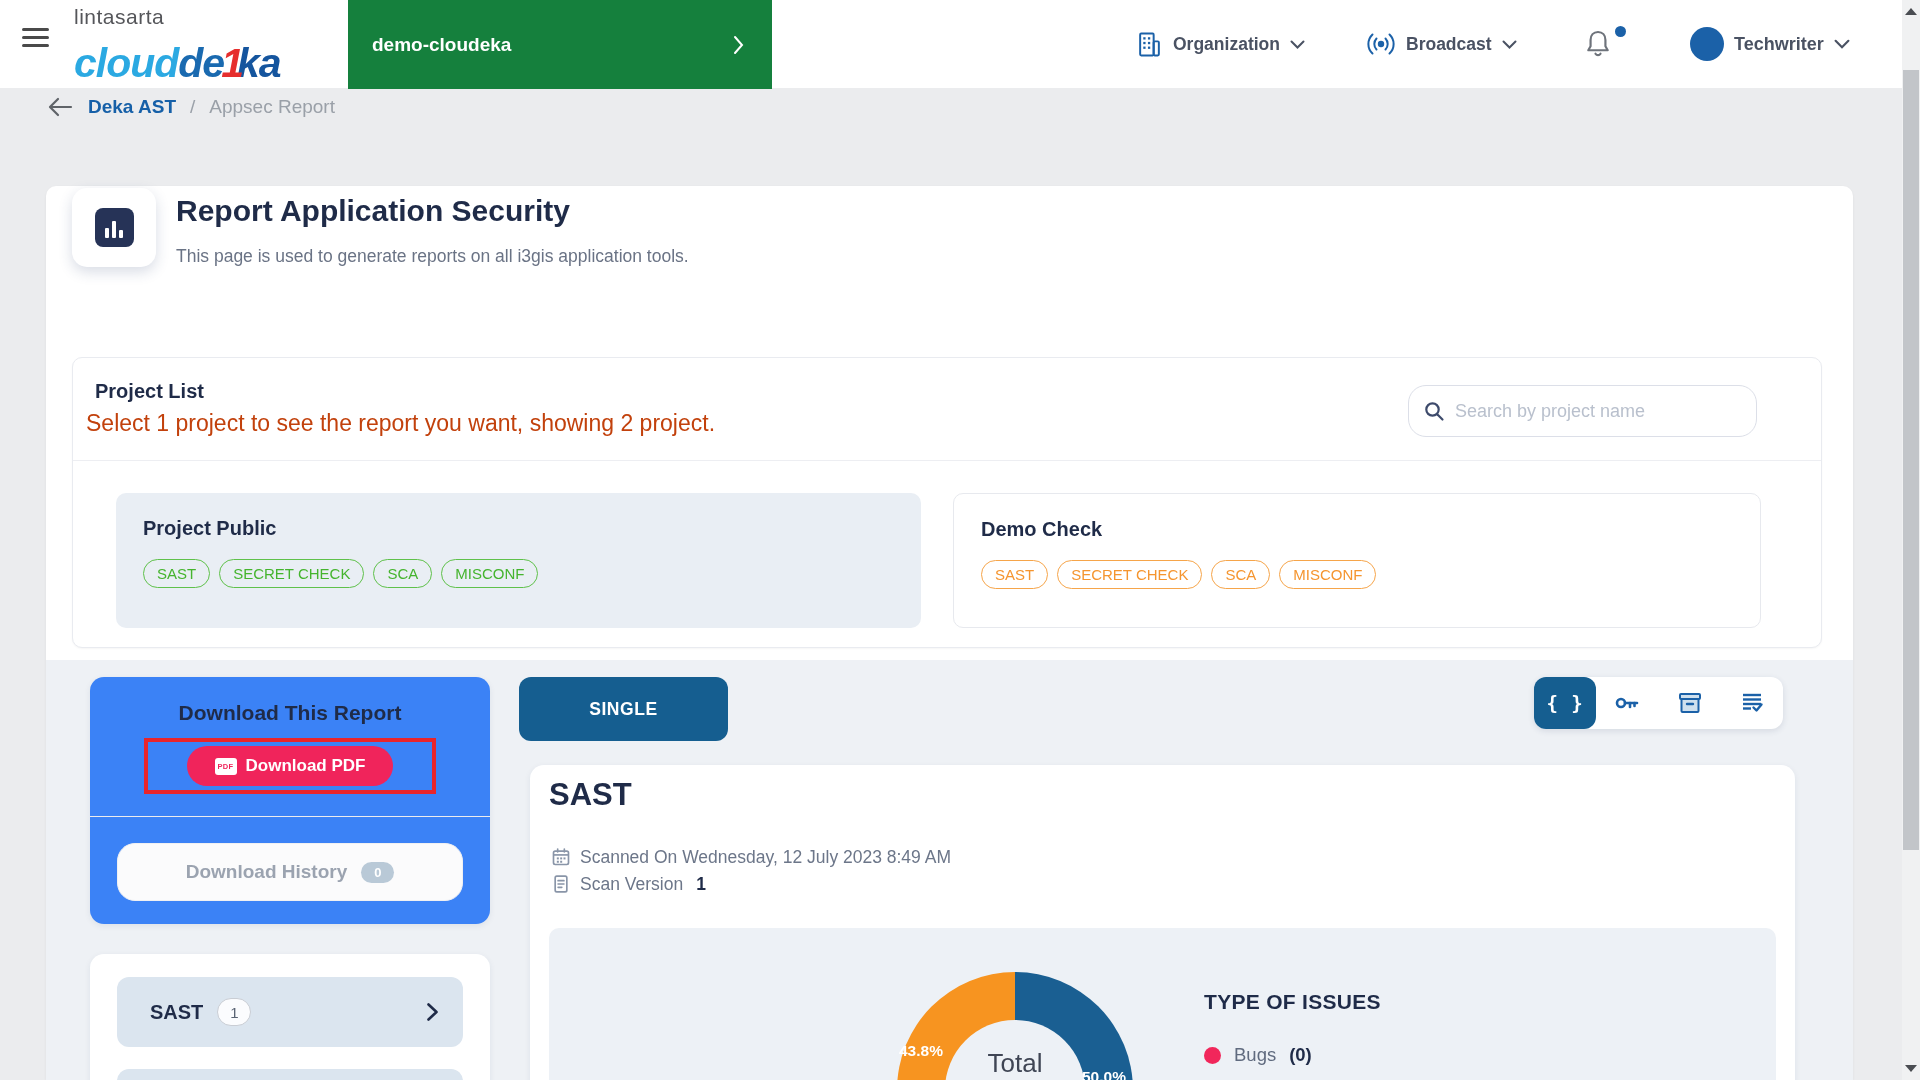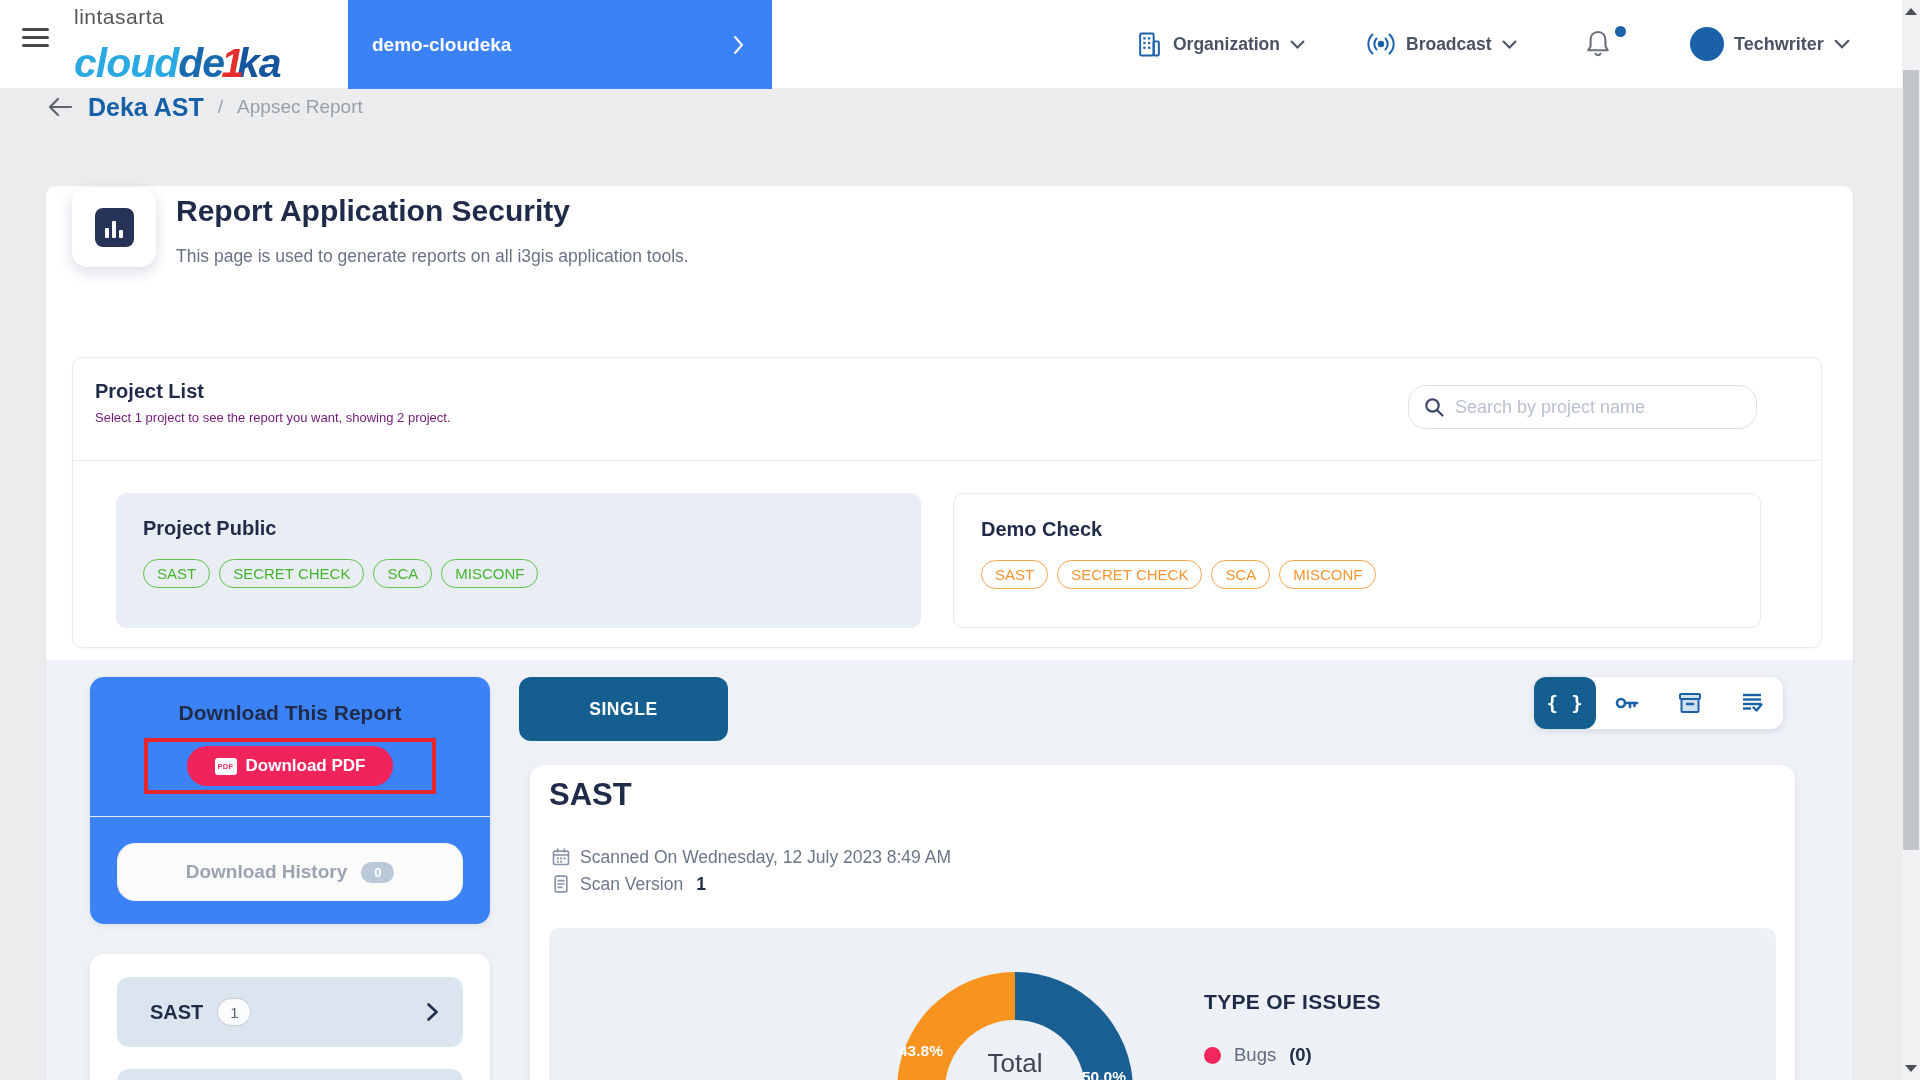--- a/index.html
+++ b/index.html
@@ -17,7 +17,7 @@
   .logo-de { color:#1a6ab0; }
   .logo-one { color:#e62e2d; margin:0 -6px 0 -3px; position:relative; z-index:2; }
   .logo-ka { color:#15559e; }
-  .workspace { position:absolute; left:348px; top:0; width:424px; height:89px; background:#3b82f6; display:flex; align-items:center; justify-content:space-between; padding:0 28px 0 24px; cursor:pointer; }
+  .workspace { position:absolute; left:348px; top:0; width:424px; height:89px; background:#15803d; display:flex; align-items:center; justify-content:space-between; padding:0 28px 0 24px; cursor:pointer; }
   .workspace-label { color:#fff; font-size:19px; font-weight:bold; }
   .nav-item { position:absolute; top:0; height:88px; display:flex; align-items:center; gap:10px; cursor:pointer; }
   .nav-label { font-size:17.5px; font-weight:bold; color:#4a5263; }

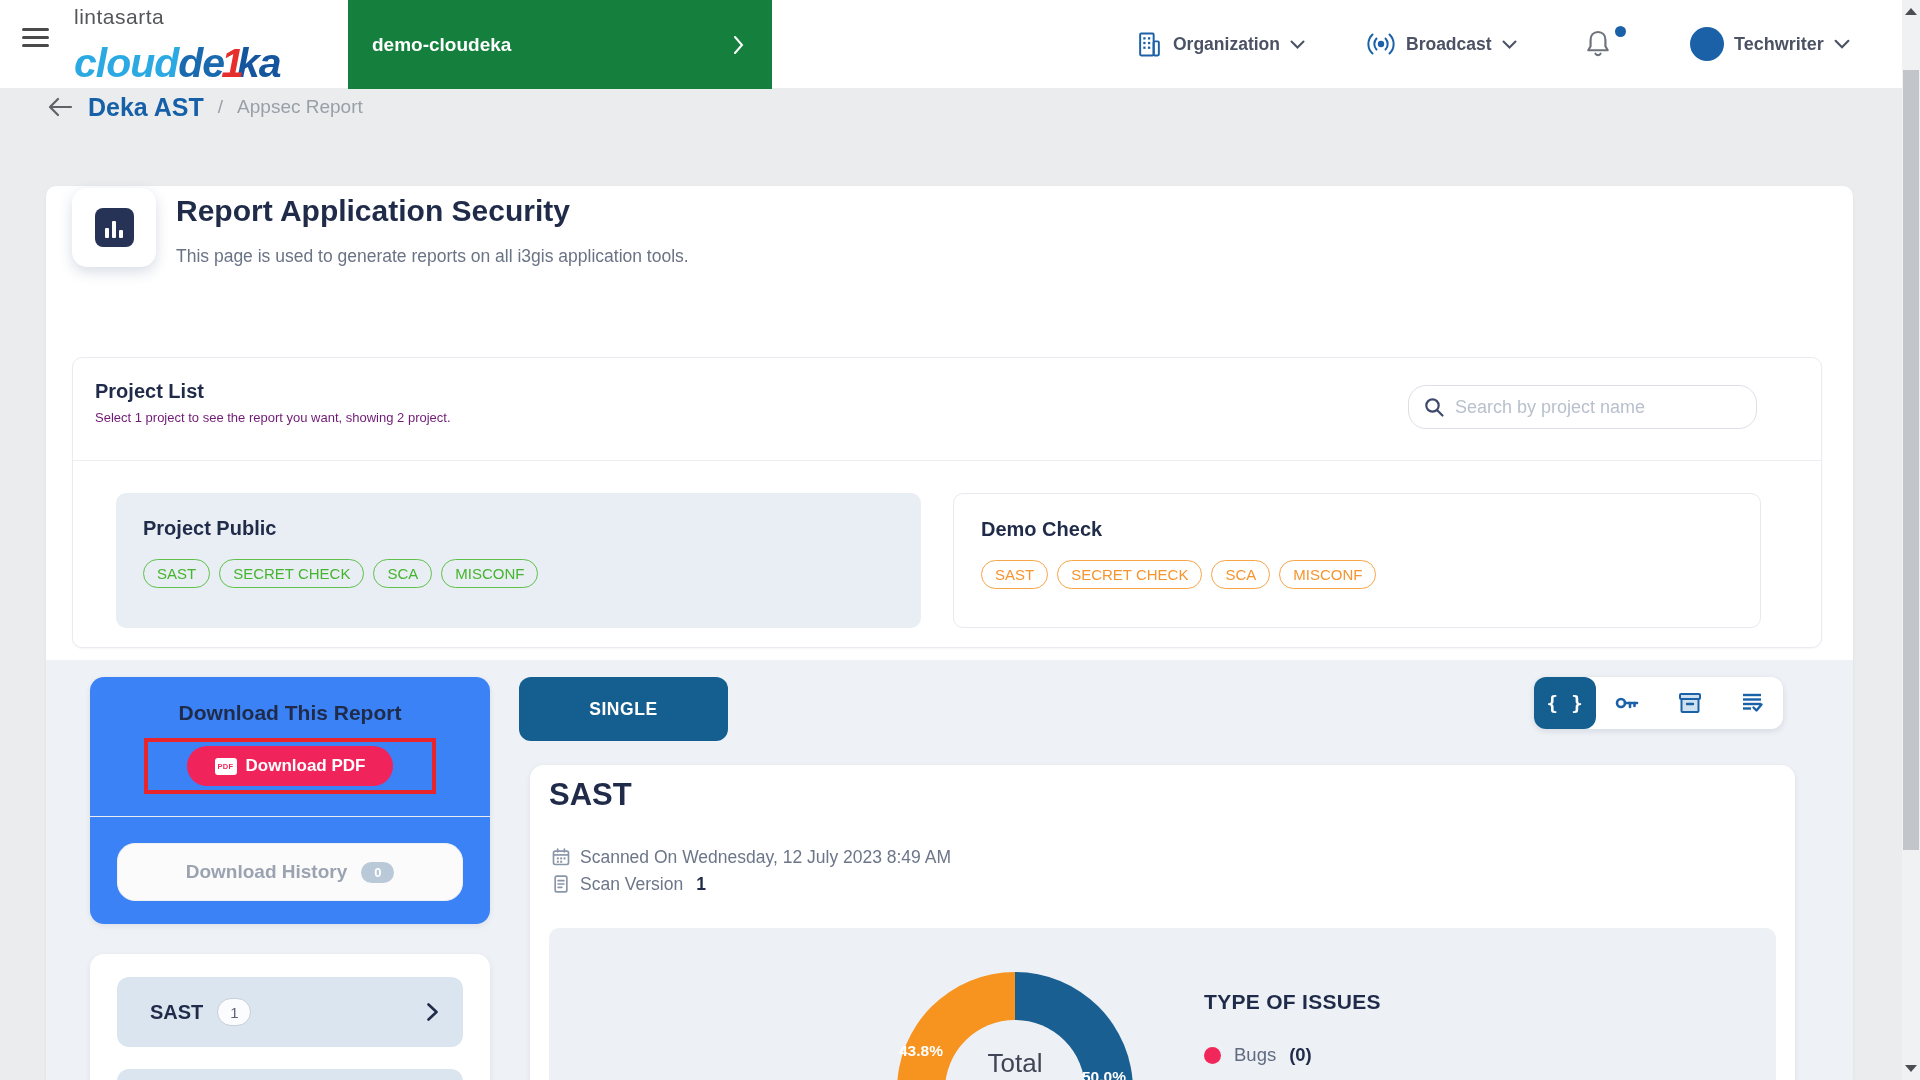--- a/index.html
+++ b/index.html
@@ -27,7 +27,7 @@
 
   
   .breadcrumb { position:absolute; left:46px; top:93px; height:28px; display:flex; align-items:center; gap:14px; }
-  .crumb-link { color:#1660a8; font-size:25px; font-weight:bold; cursor:pointer; }
+  .crumb-link { color:#1660a8; font-size:19px; font-weight:bold; cursor:pointer; }
   .crumb-sep, .crumb-current { color:#9aa0a8; font-size:19px; }
 
   

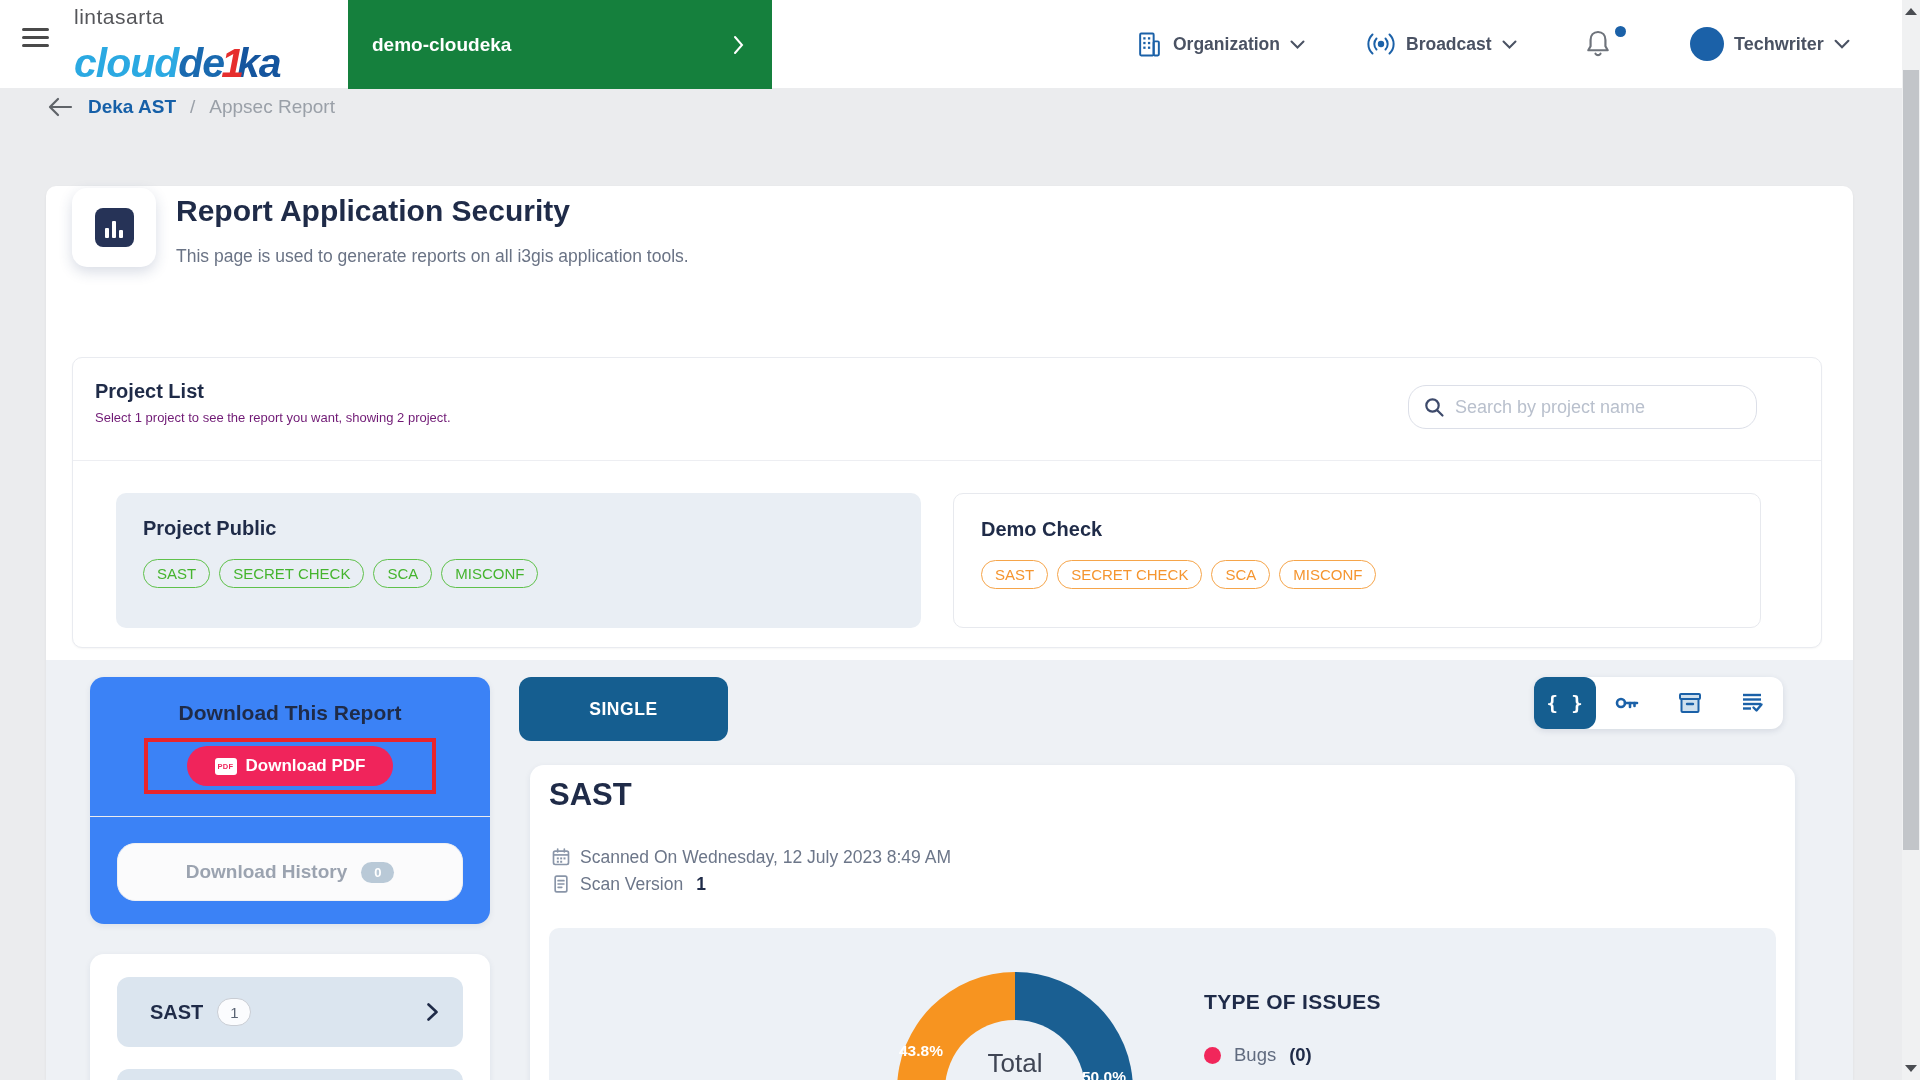--- a/index.html
+++ b/index.html
@@ -43,7 +43,7 @@
   
   .pl-card { position:absolute; left:26px; top:171px; width:1750px; height:291px; background:#fff; border:1px solid #e9ebf0; border-radius:10px; box-shadow:0 1px 2px rgba(0,0,0,.04); }
   .pl-title { position:absolute; left:22px; top:22px; font-size:20px; font-weight:bold; color:#1f2b48; }
-  .pl-subtitle { position:absolute; left:22px; top:52px; font-size:13px; color:#701a75; }
+  .pl-subtitle { position:absolute; left:13px; top:52px; font-size:23px; color:#c2410c; }
   .pl-search { position:absolute; right:64px; top:27px; width:349px; height:44px; border:1.5px solid #dcdfe8; border-radius:18px; background:#fff; display:flex; align-items:center; padding:0 14px; gap:10px; }
   .pl-search input { border:none; outline:none; font-size:18px; color:#3d4a6b; width:280px; font-family:"Liberation Sans", sans-serif; }
   .pl-search input::placeholder { color:#b9c0cd; }

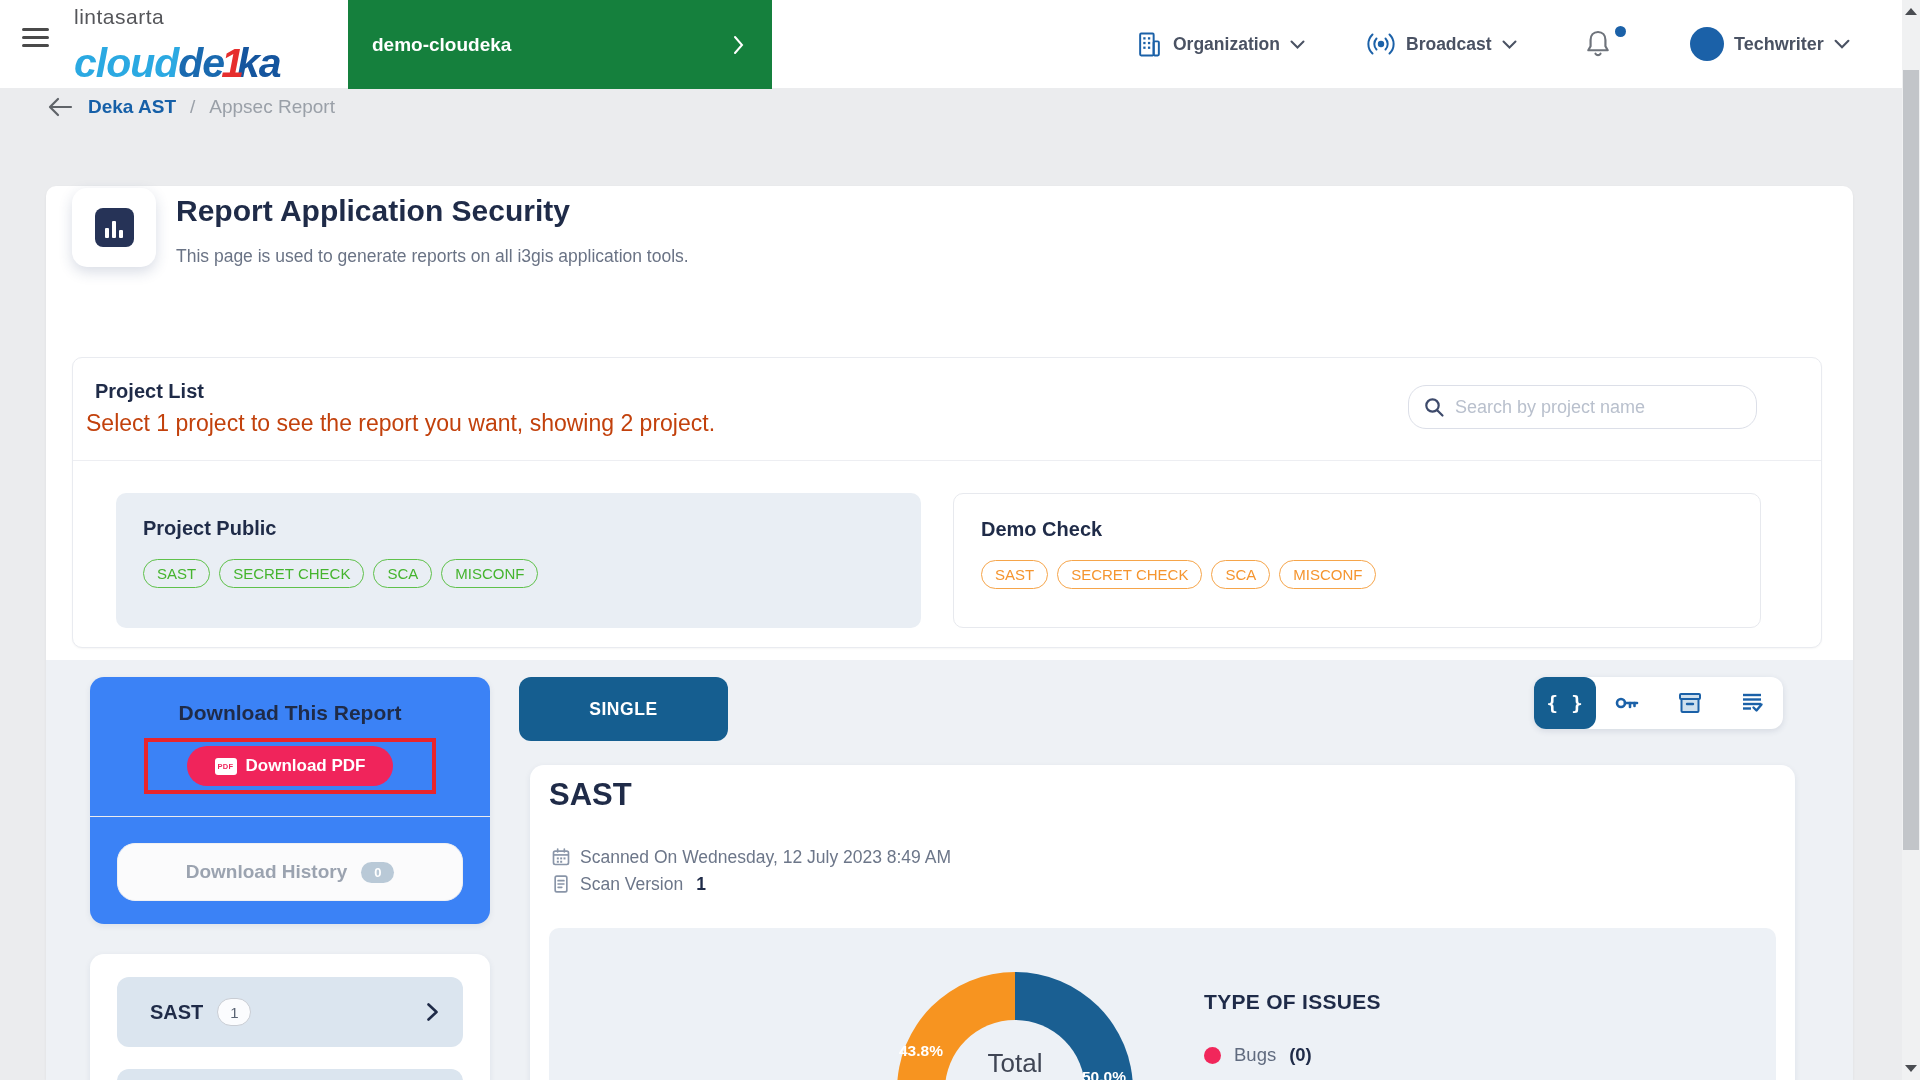--- a/index.html
+++ b/index.html
@@ -44,7 +44,7 @@
   .pl-card { position:absolute; left:26px; top:171px; width:1750px; height:291px; background:#fff; border:1px solid #e9ebf0; border-radius:10px; box-shadow:0 1px 2px rgba(0,0,0,.04); }
   .pl-title { position:absolute; left:22px; top:22px; font-size:20px; font-weight:bold; color:#1f2b48; }
   .pl-subtitle { position:absolute; left:13px; top:52px; font-size:23px; color:#c2410c; }
-  .pl-search { position:absolute; right:64px; top:27px; width:349px; height:44px; border:1.5px solid #dcdfe8; border-radius:18px; background:#fff; display:flex; align-items:center; padding:0 14px; gap:10px; }
+  .pl-search { position:absolute; right:64px; top:27px; width:349px; height:52px; border:1.5px solid #dcdfe8; border-radius:18px; background:#fff; display:flex; align-items:center; padding:0 14px; gap:10px; }
   .pl-search input { border:none; outline:none; font-size:18px; color:#3d4a6b; width:280px; font-family:"Liberation Sans", sans-serif; }
   .pl-search input::placeholder { color:#b9c0cd; }
   .pl-divider { position:absolute; left:0; top:102px; width:100%; border-top:1px solid #edeef2; }

